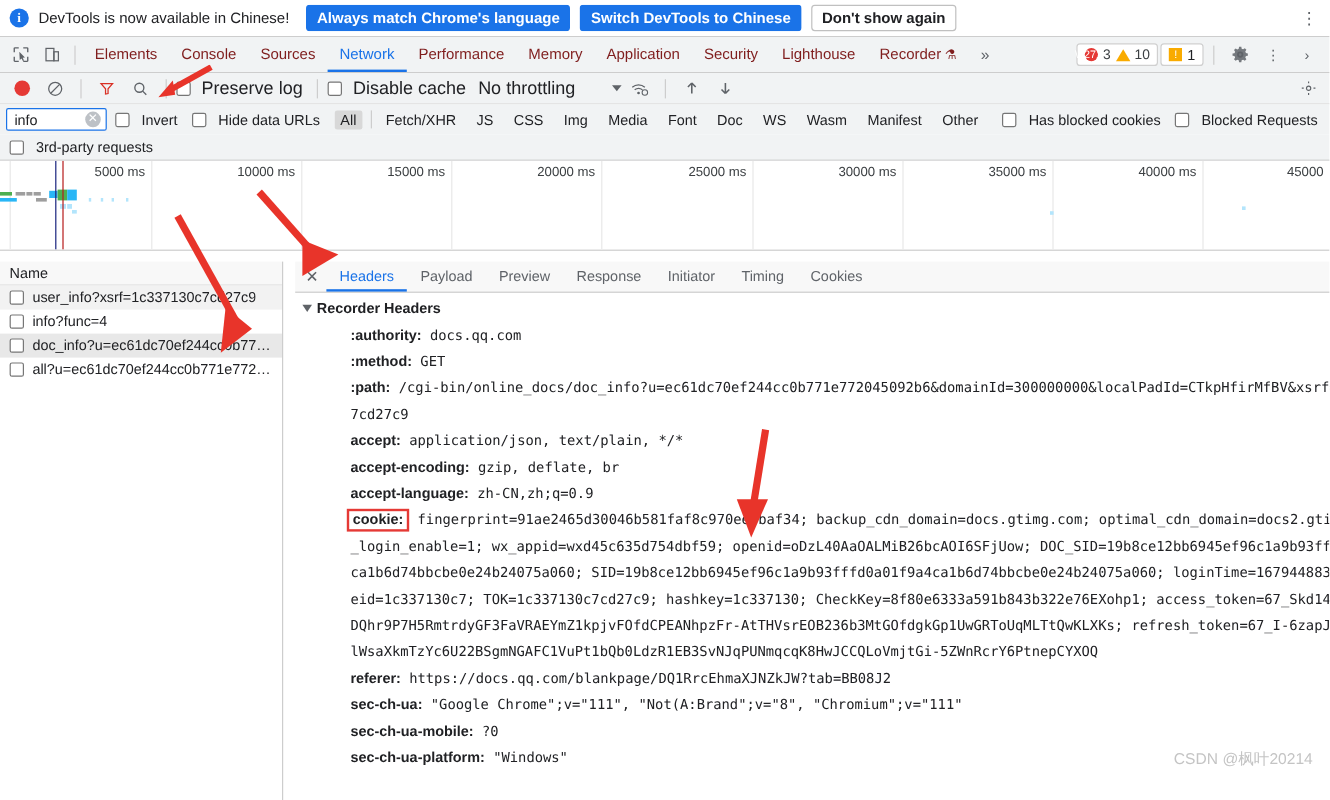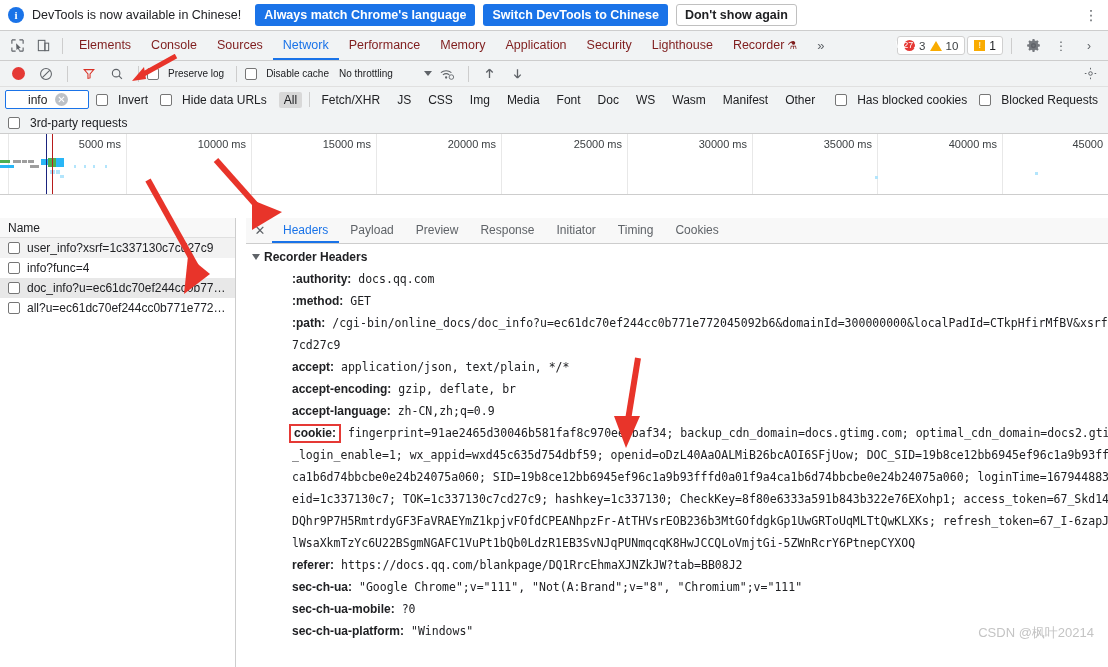--- a/index.html
+++ b/index.html
@@ -86,7 +86,7 @@
     background: #f1f3f4; border-bottom: 1px solid #e0e0e0; padding: 0 5px;
   }
   .rec-dot { width: 13px; height: 13px; border-radius: 50%; background: #e53935; }
-  .toolbar-label { font-size: 10px; color: #202124; margin: 0 4px; white-space: nowrap; }
+  .toolbar-label { font-size: 15px; color: #202124; margin: 0 4px; white-space: nowrap; }
   .cb {
     width: 12px; height: 12px; border: 1px solid #767676; border-radius: 2px;
     background: #fff; display: inline-block; flex: 0 0 auto;

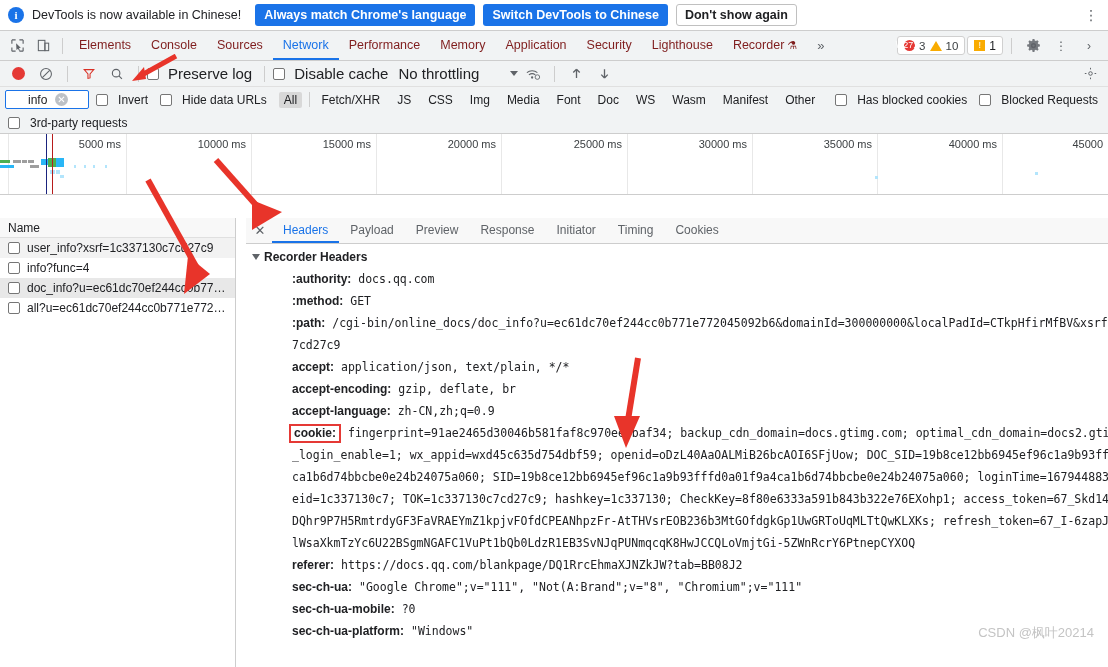--- a/index.html
+++ b/index.html
@@ -103,7 +103,7 @@
   }
   .filter-input {
     width: 163px; height: 19px; border: 1px solid #1a73e8; border-radius: 2px;
-    background: #fff; display: flex; align-items: center; padding: 0 20px; position: relative;
+    background: #fff; display: flex; align-items: center; padding: 0 4px; position: relative;
   }
   .filter-input input {
     border: none; outline: none; width: 100%; font-size: 12px;

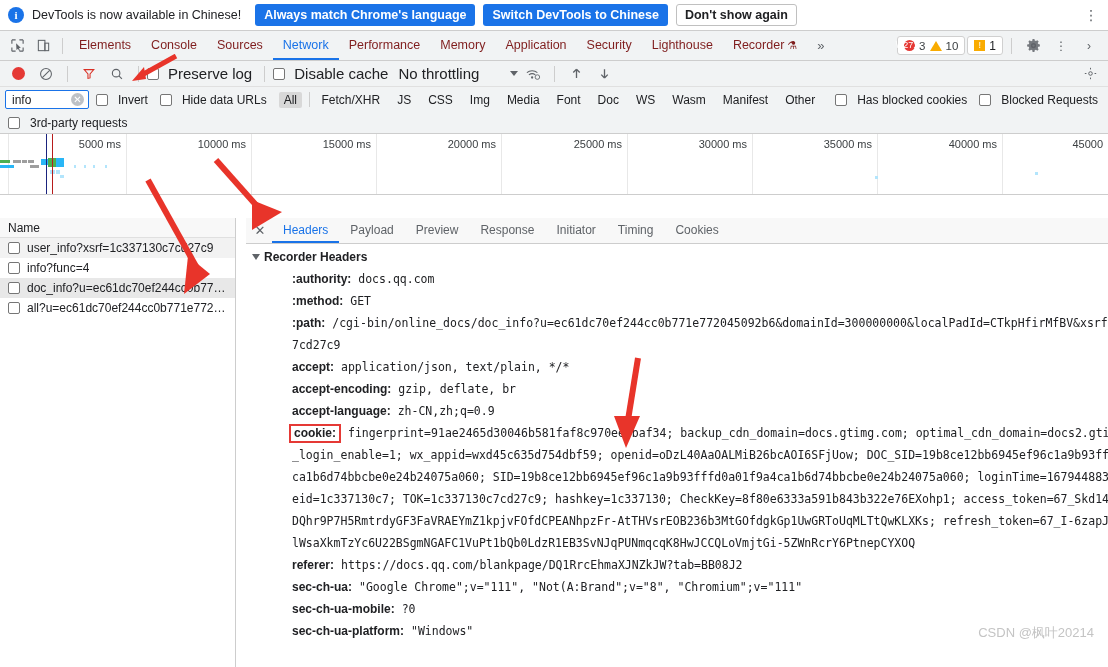--- a/index.html
+++ b/index.html
@@ -123,7 +123,7 @@
   }
 
   
-  .overview { height: 61px; position: relative; background: #fff; border-bottom: 1px solid #cdcdcd; overflow: hidden;}
+  .overview { height: 75px; position: relative; background: #fff; border-bottom: 1px solid #cdcdcd; overflow: hidden;}
   .ov-grid { position: absolute; inset: 0; }
   .ov-tick { position: absolute; top: 0; bottom: 0; width: 1px; background: #e8e8e8; }
   .ov-lbl { position: absolute; top: 4px; font-size: 11px; color: #3c4043; transform: translateX(-100%); padding-right: 5px;}

